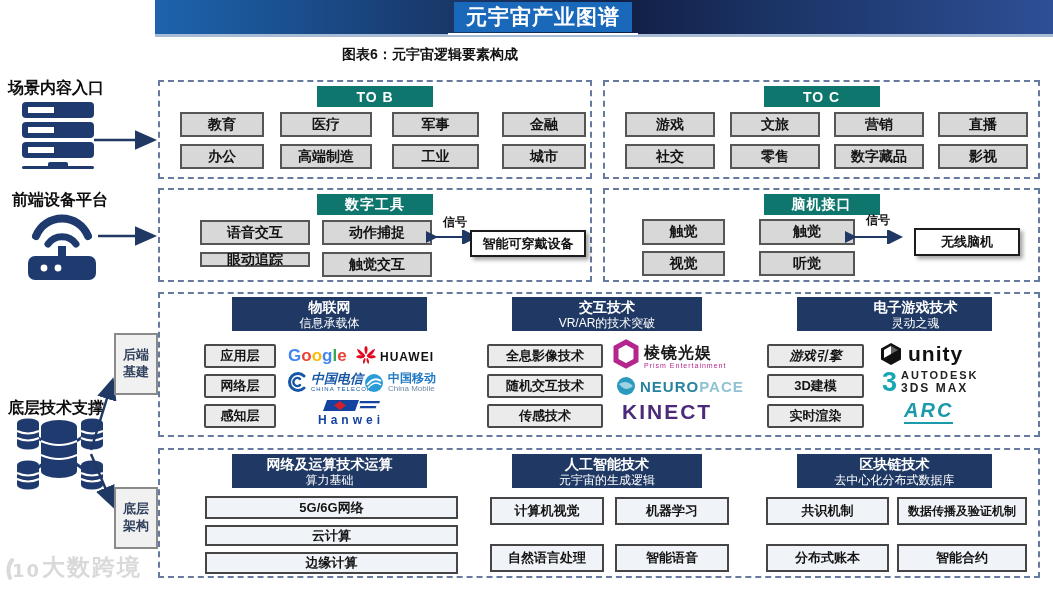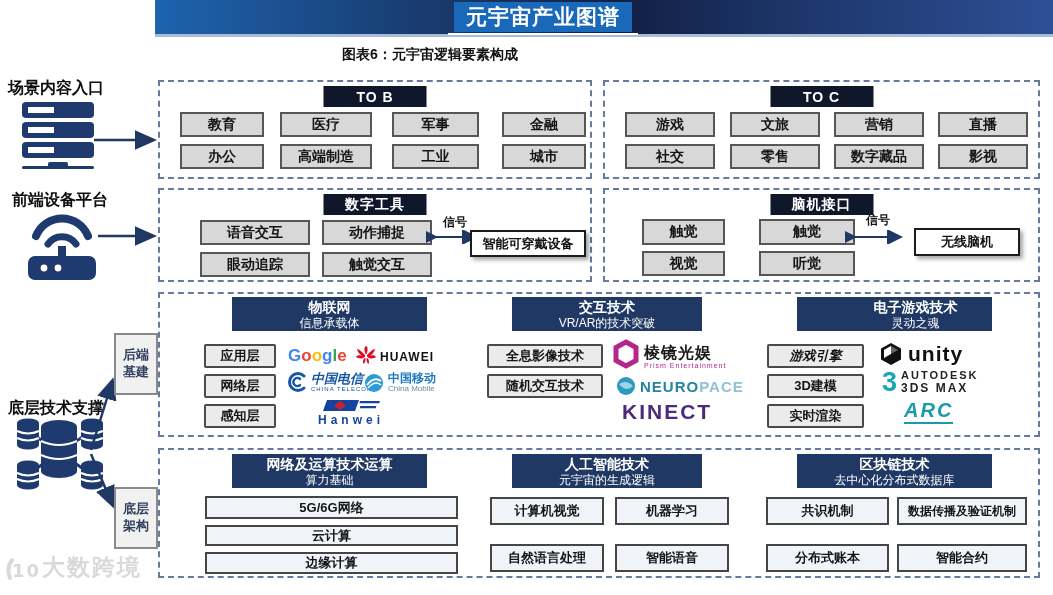--- a/index.html
+++ b/index.html
@@ -23,8 +23,8 @@
 
   .dashed-box { position:absolute; border:2px dashed #66799e; background:#fff; }
 
-  .hdr-sm { position:absolute; left:50%; transform:translateX(-50%); top:4px; width:103px; height:21px;
-    background:#0f172a; color:#fff; font-weight:bold; font-size:14px;
+  .hdr-sm { position:absolute; left:50%; transform:translateX(-50%); top:4px; width:116px; height:21px;
+    background:#0f766e; color:#fff; font-weight:bold; font-size:14px;
     display:flex; align-items:center; justify-content:center; letter-spacing:1px; }
 
   .col-hdr { position:absolute; background:#1f3864; color:#fff; text-align:center; padding-top:2px; line-height:1.22; }

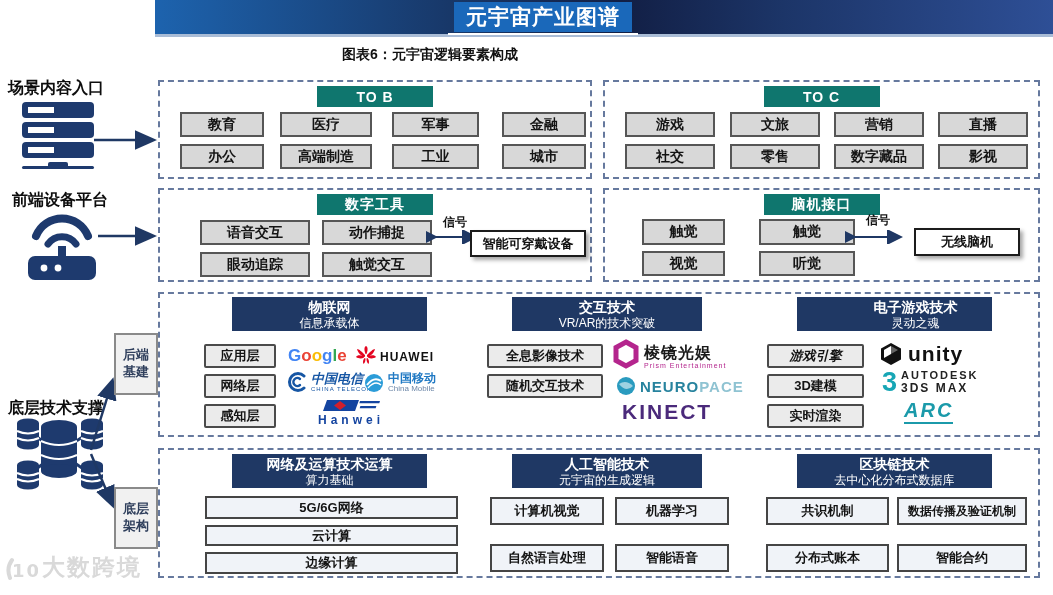--- a/index.html
+++ b/index.html
@@ -210,7 +210,7 @@
     <div class="hdr-sm">数字工具</div>
     <div class="gray-box" style="left:40px;top:30px;width:110px;height:25px;">语音交互</div>
     <div class="gray-box" style="left:162px;top:30px;width:110px;height:25px;">动作捕捉</div>
-    <div class="gray-box" style="left:40px;top:62px;width:110px;height:25px;">眼动追踪</div>
+    <div class="gray-box" style="left:40px;top:62px;width:110px;height:15px;">眼动追踪</div>
     <div class="gray-box" style="left:162px;top:62px;width:110px;height:25px;">触觉交互</div>
     <div class="signal" style="left:272px;top:24px;width:46px;">信号</div>
     <svg class="abs" style="left:266px;top:40px;" width="56" height="14" viewBox="0 0 56 14">

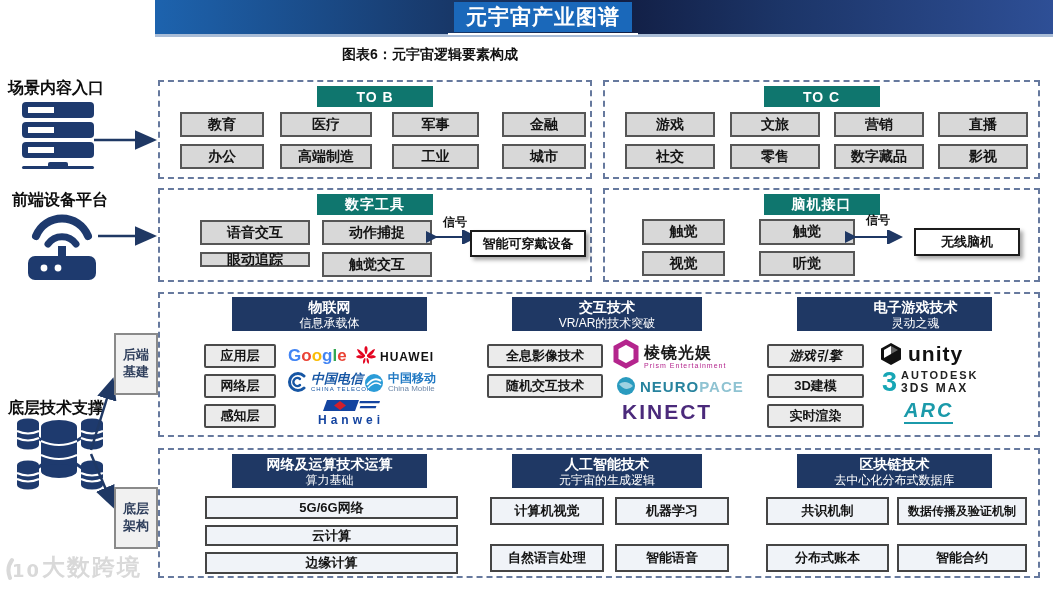--- a/index.html
+++ b/index.html
@@ -308,6 +308,7 @@
     </div>
     <div class="mid-box" style="left:327px;top:50px;width:116px;height:24px;">全息影像技术</div>
     <div class="mid-box" style="left:327px;top:80px;width:116px;height:24px;">随机交互技术</div>
+    <div class="mid-box" style="left:327px;top:110px;width:116px;height:24px;">传感技术</div>
 
     <div class="logo-row" style="left:452px;top:45px;">
       <svg width="28" height="30" viewBox="0 0 28 30">

